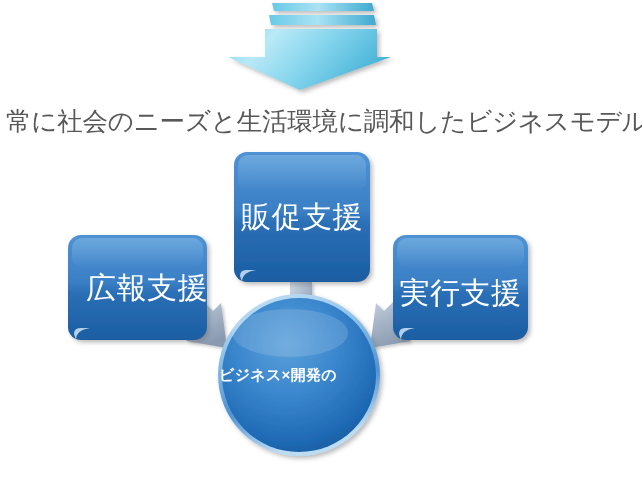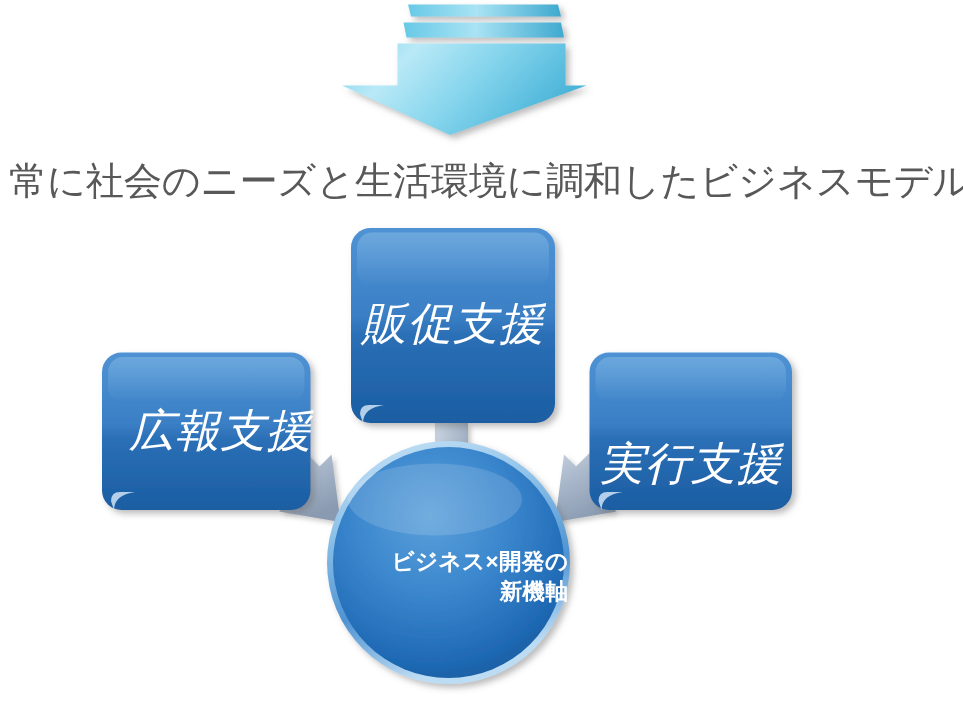--- a/index.html
+++ b/index.html
@@ -49,7 +49,6 @@
     display: flex;
     align-items: center;
     justify-content: center;
-    font-style: italic;
   }
   .node-box .node-label {
     position: relative;

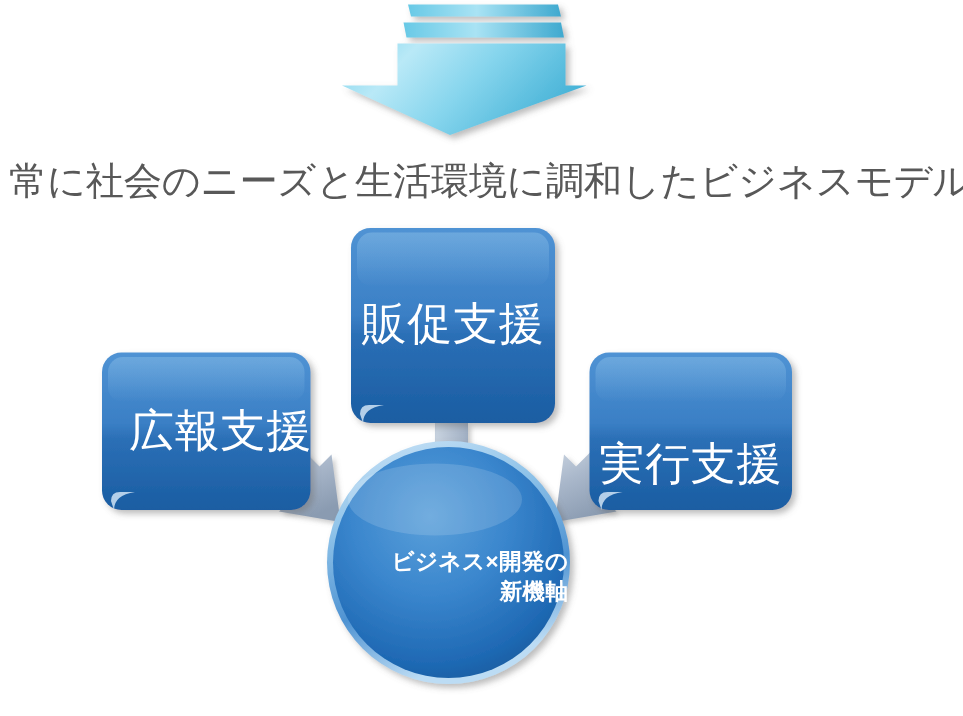--- a/index.html
+++ b/index.html
@@ -73,7 +73,7 @@
   }
   #box-right {
     left: 393px;
-    top: 244px;
+    top: 227px;
     width: 135px;
     height: 131px;
   }

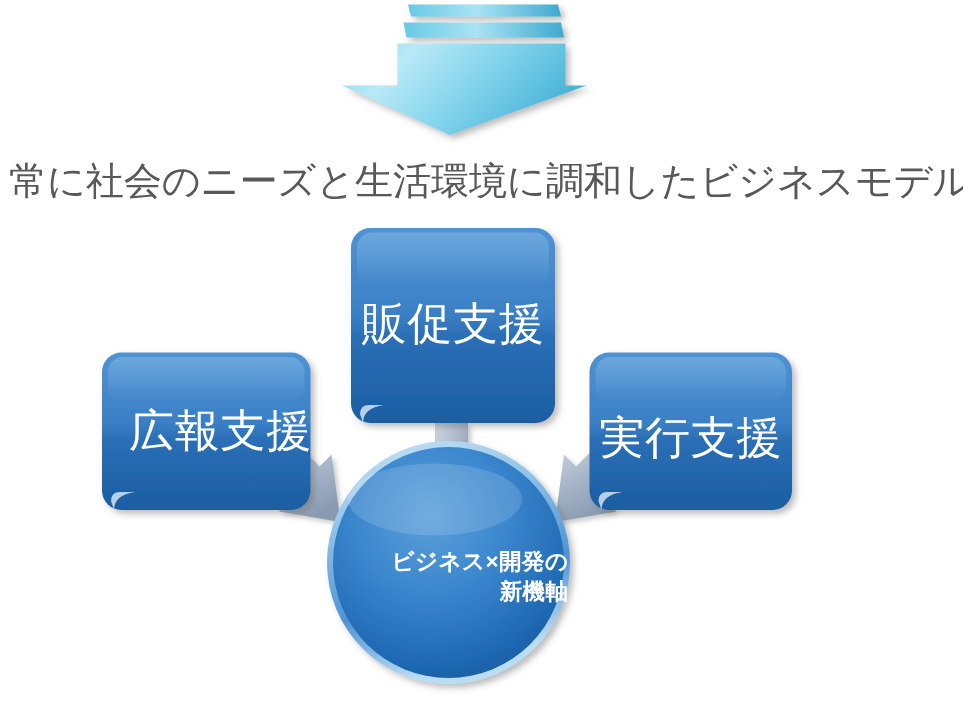--- a/index.html
+++ b/index.html
@@ -84,7 +84,7 @@
     left: 219px;
     top: 365px;
     width: 160px;
-    text-align: right;
+    text-align: left;
     color: #ffffff;
     font-size: 15px;
     line-height: 20px;

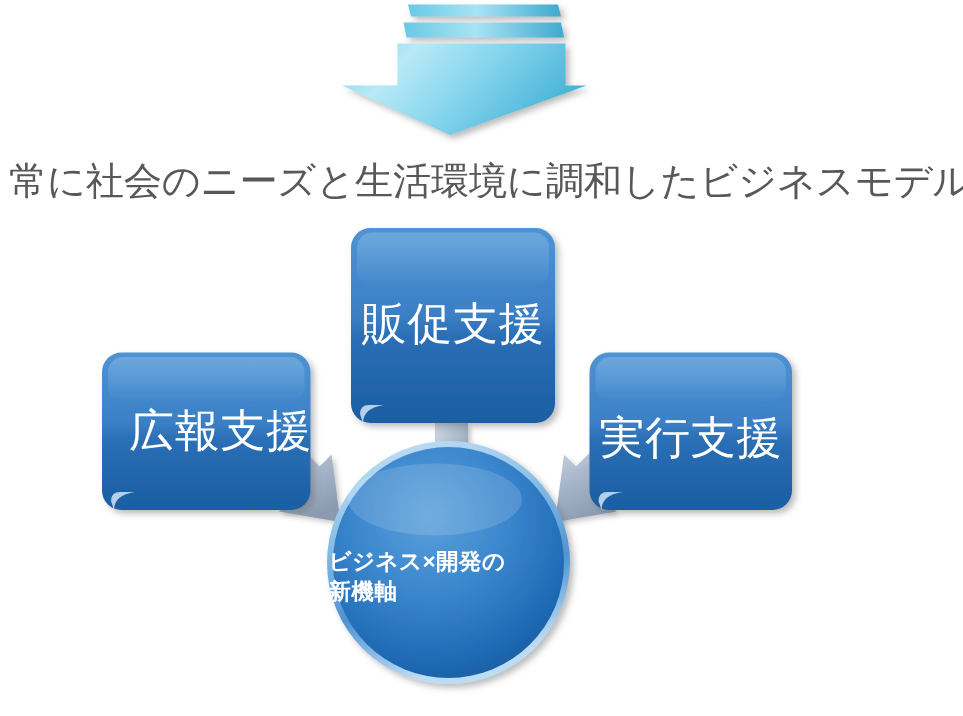--- a/index.html
+++ b/index.html
@@ -248,7 +248,6 @@
 
   <div class="circle-label">
     <span class="l1">ビジネス×開発の</span>
-    <span class="l2">新機軸</span>
   </div>
 
 </div>

